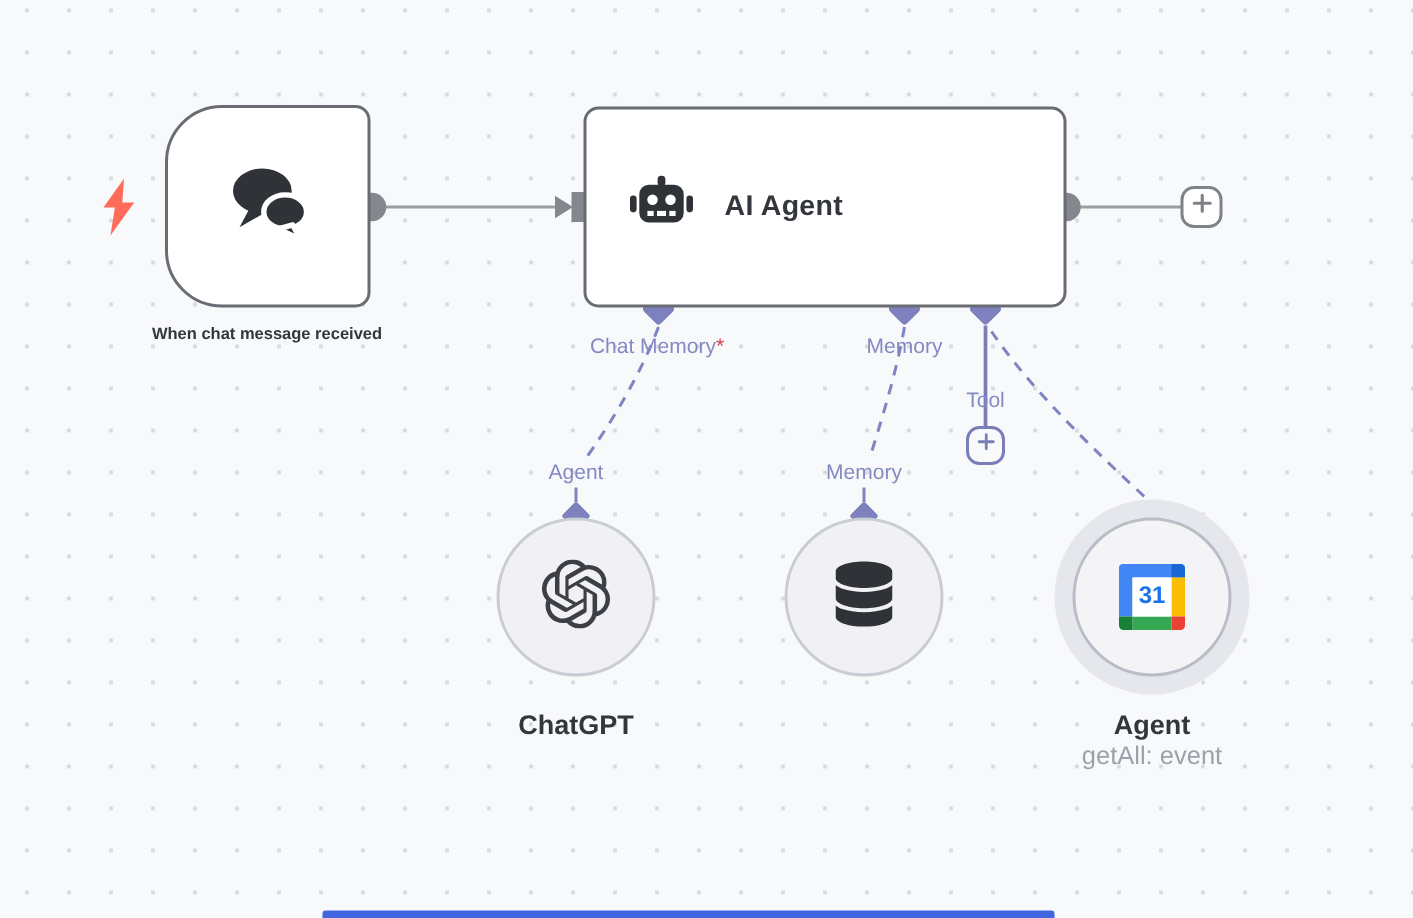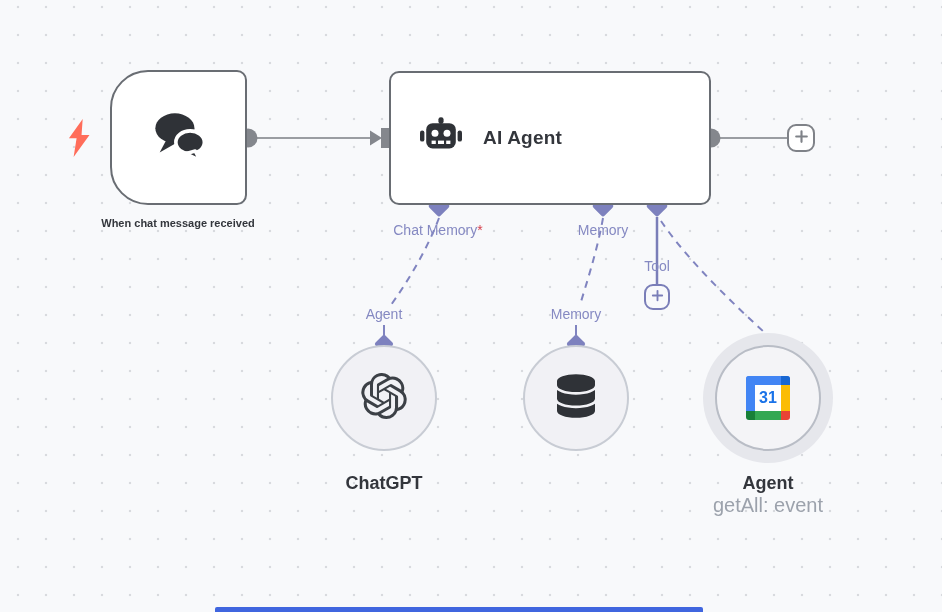--- a/index.html
+++ b/index.html
@@ -48,7 +48,7 @@
     text-align:center; font-size:18px; font-weight:700; color:#33363c;margin-top:11px;
   }
   .circle-sub {
-    text-align:center; font-size:20px; font-weight:400; color:#9ca2ac;
+    text-align:center; font-size:17px; font-weight:400; color:#9ca2ac;
   }
   .port-label { font-size:14px; color:#8589c2; text-align:center; white-space:nowrap; }
   .req { color:#d7404c; }

